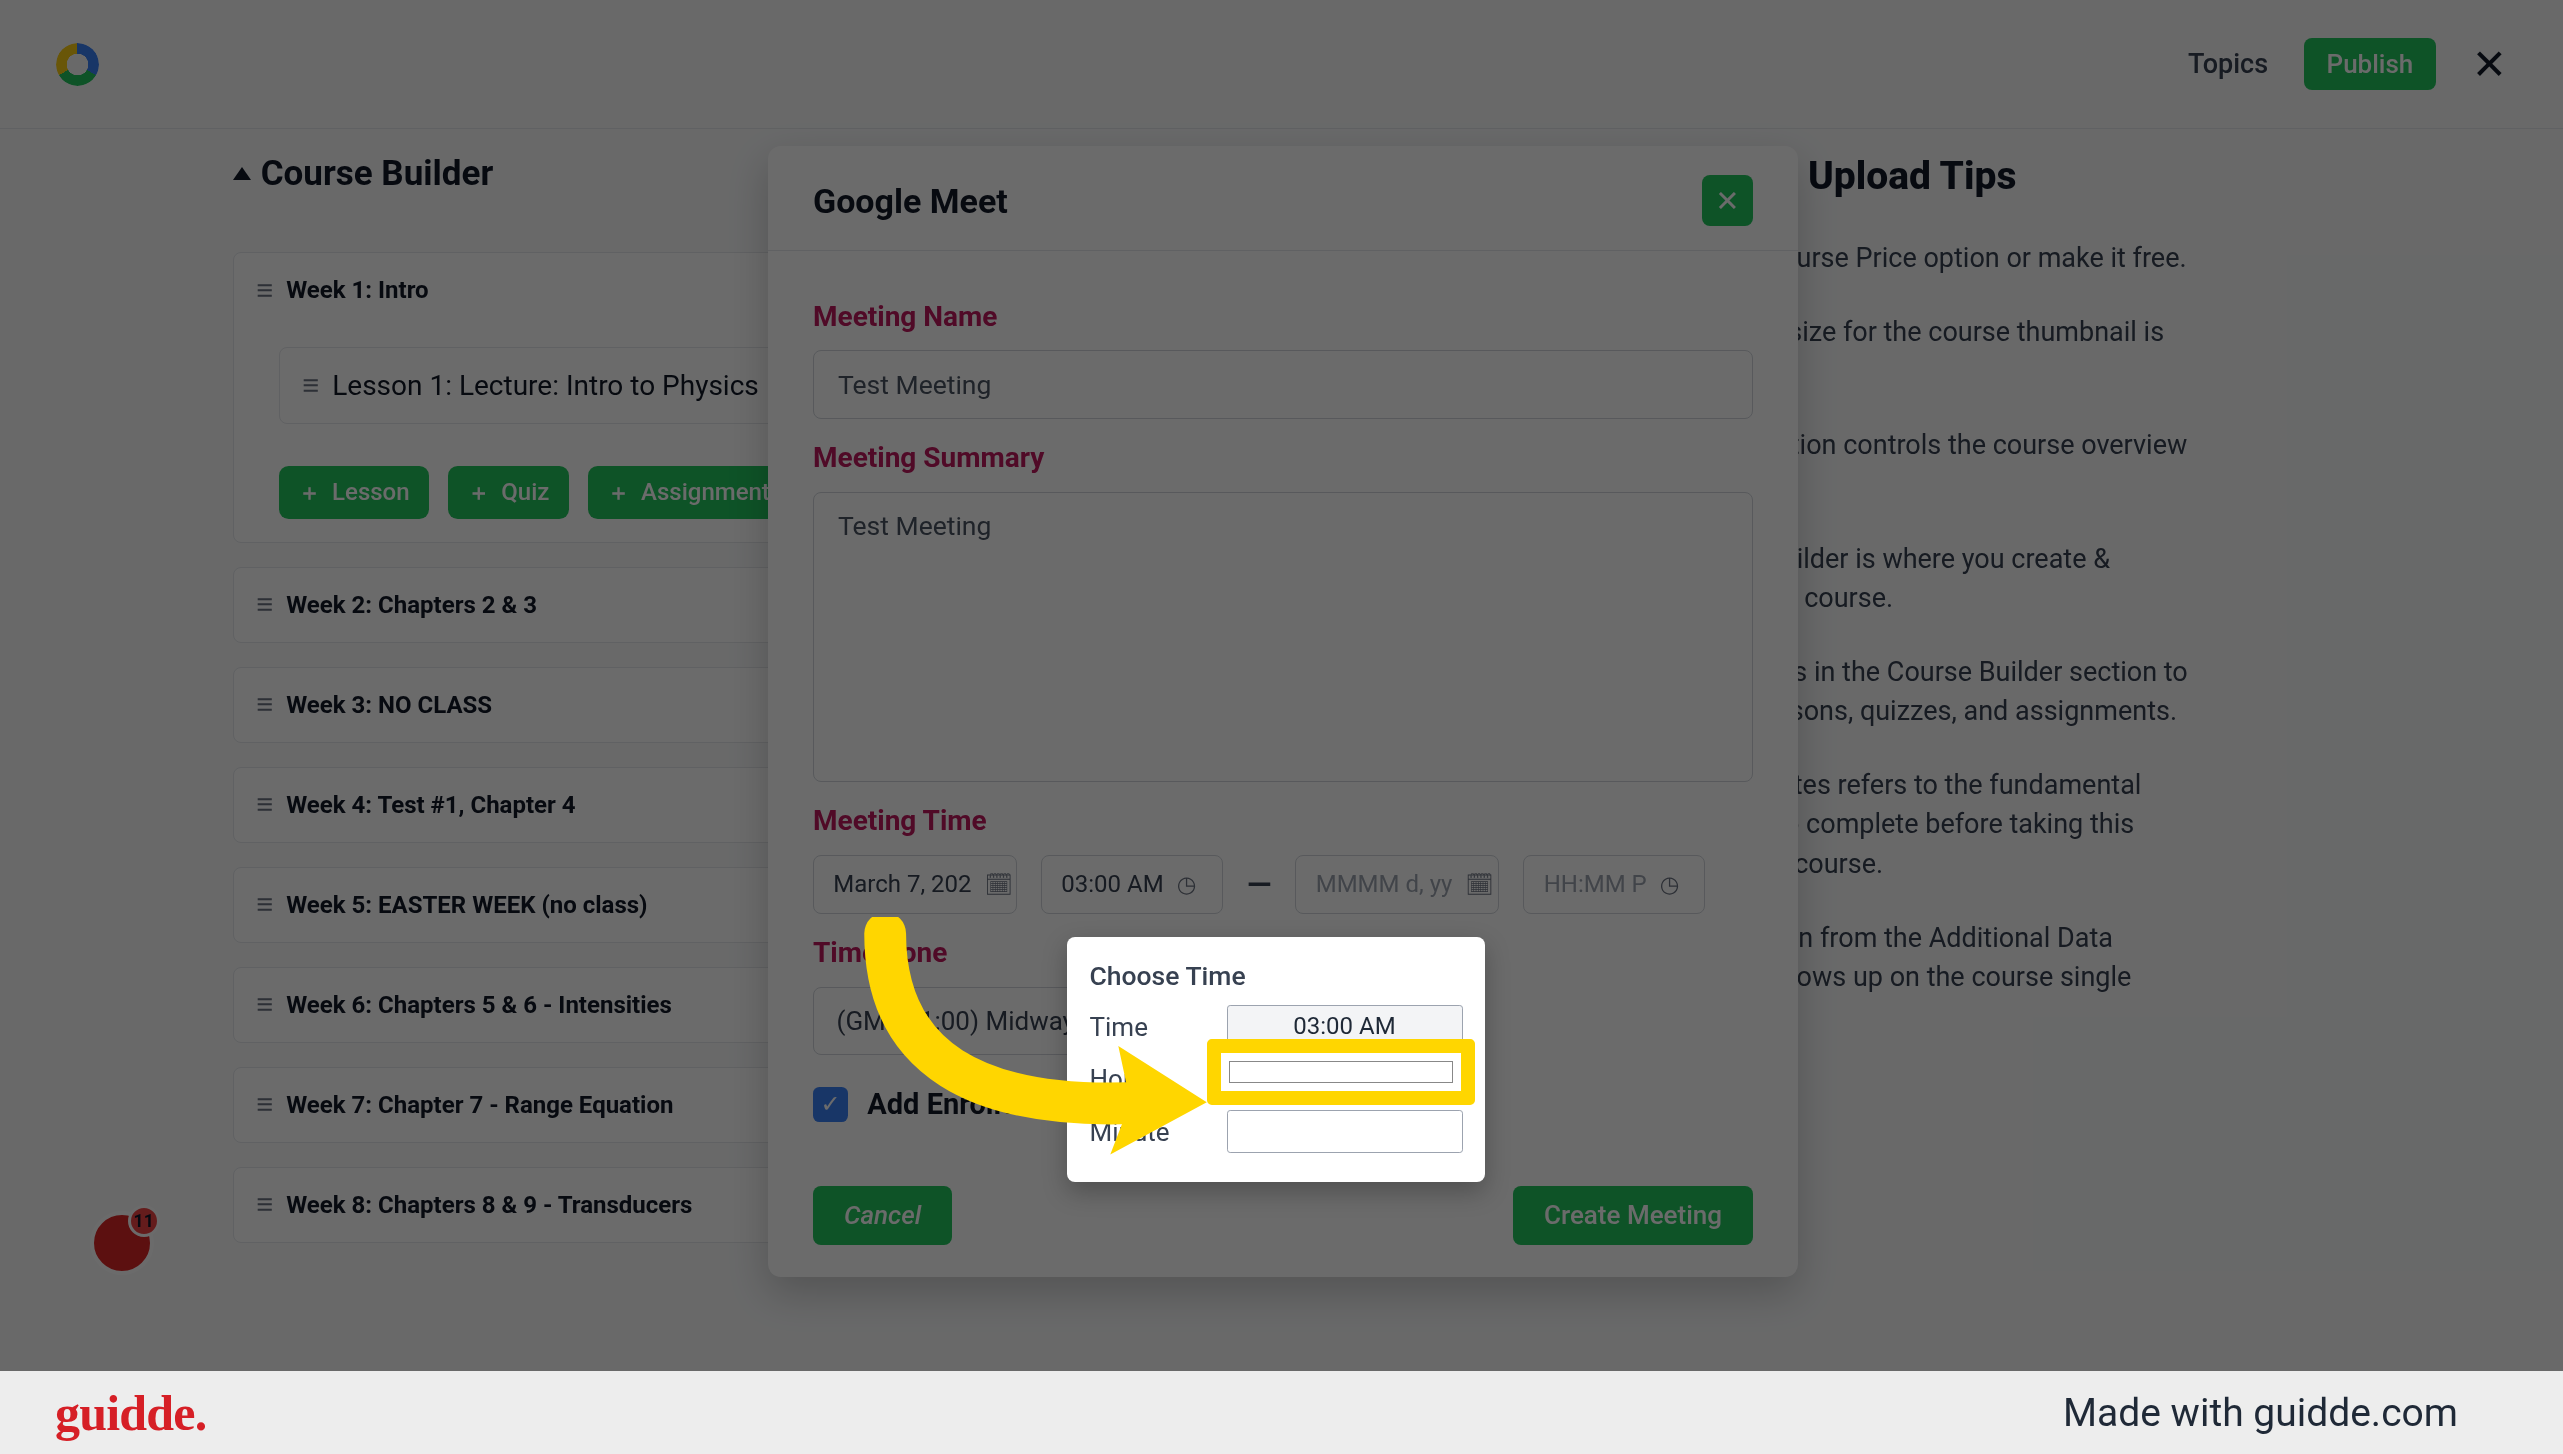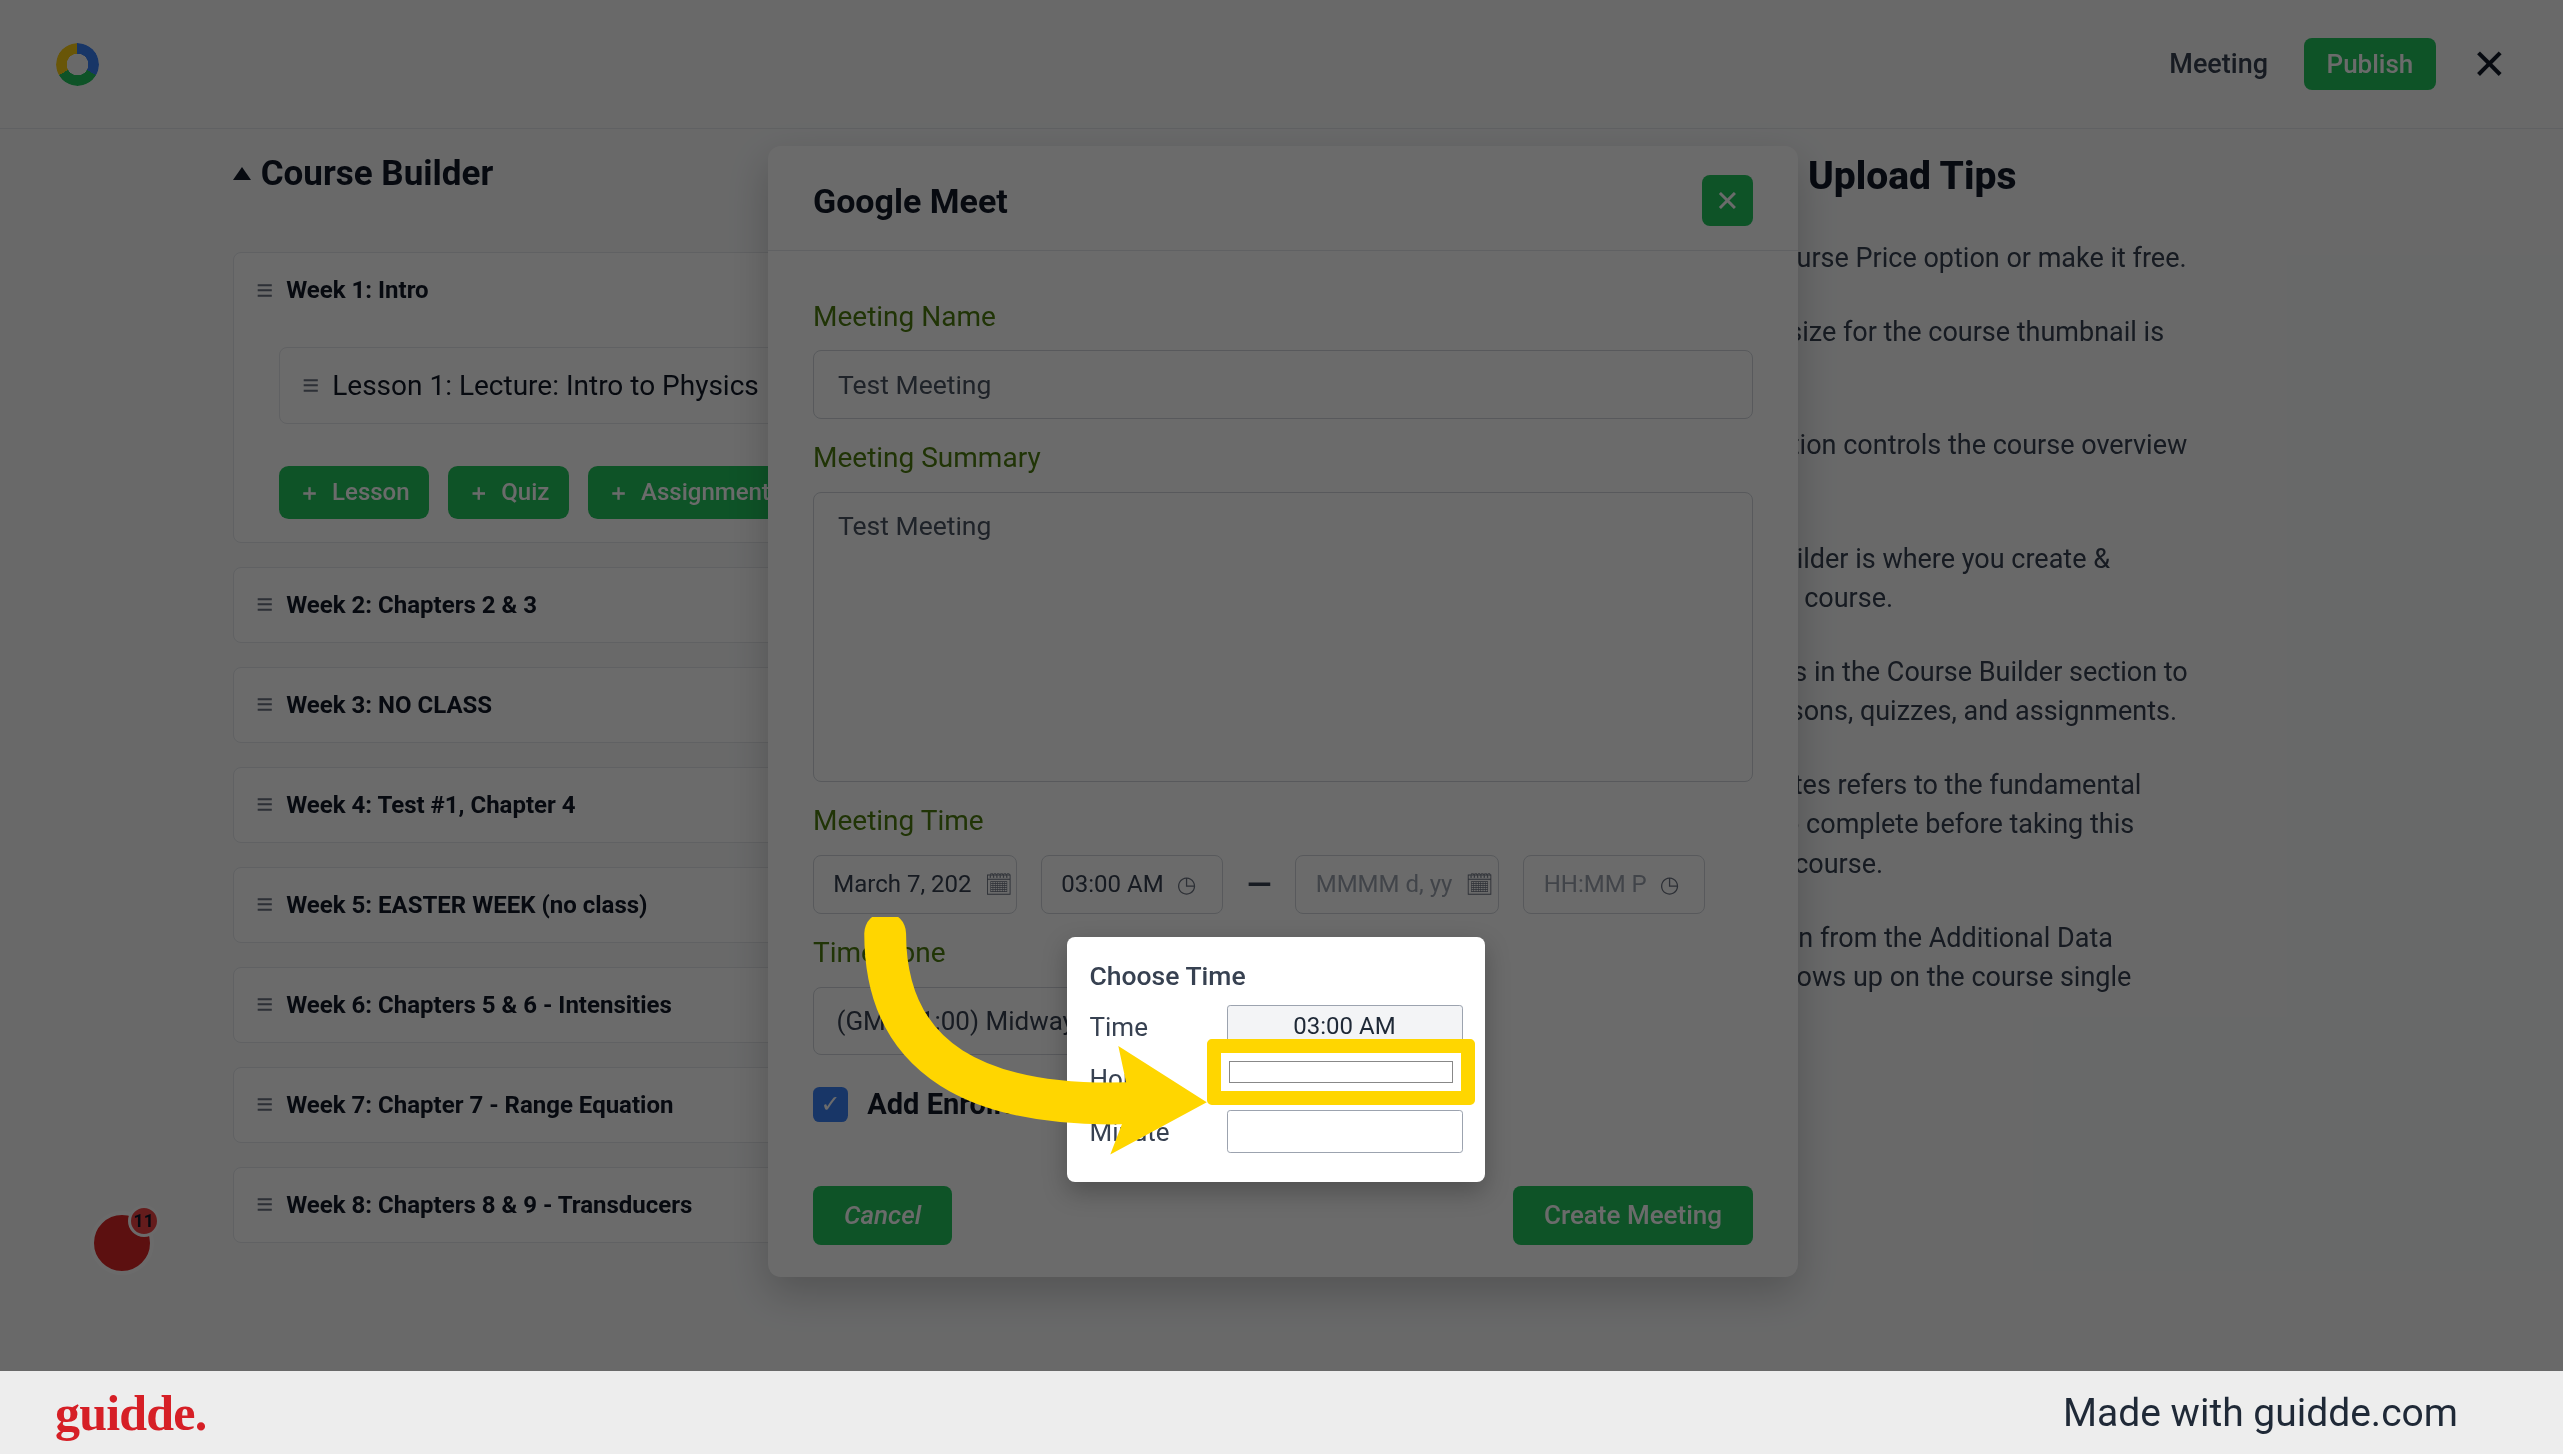--- a/index.html
+++ b/index.html
@@ -107,7 +107,7 @@
       <div class="logo-circle"></div>
     </div>
     <div class="topbar-right">
-      <span class="preview-btn">Meeting</span>
+      <span class="preview-btn">Topics</span>
       <span class="publish-btn">Publish</span>
       <span class="close-x">✕</span>
     </div>

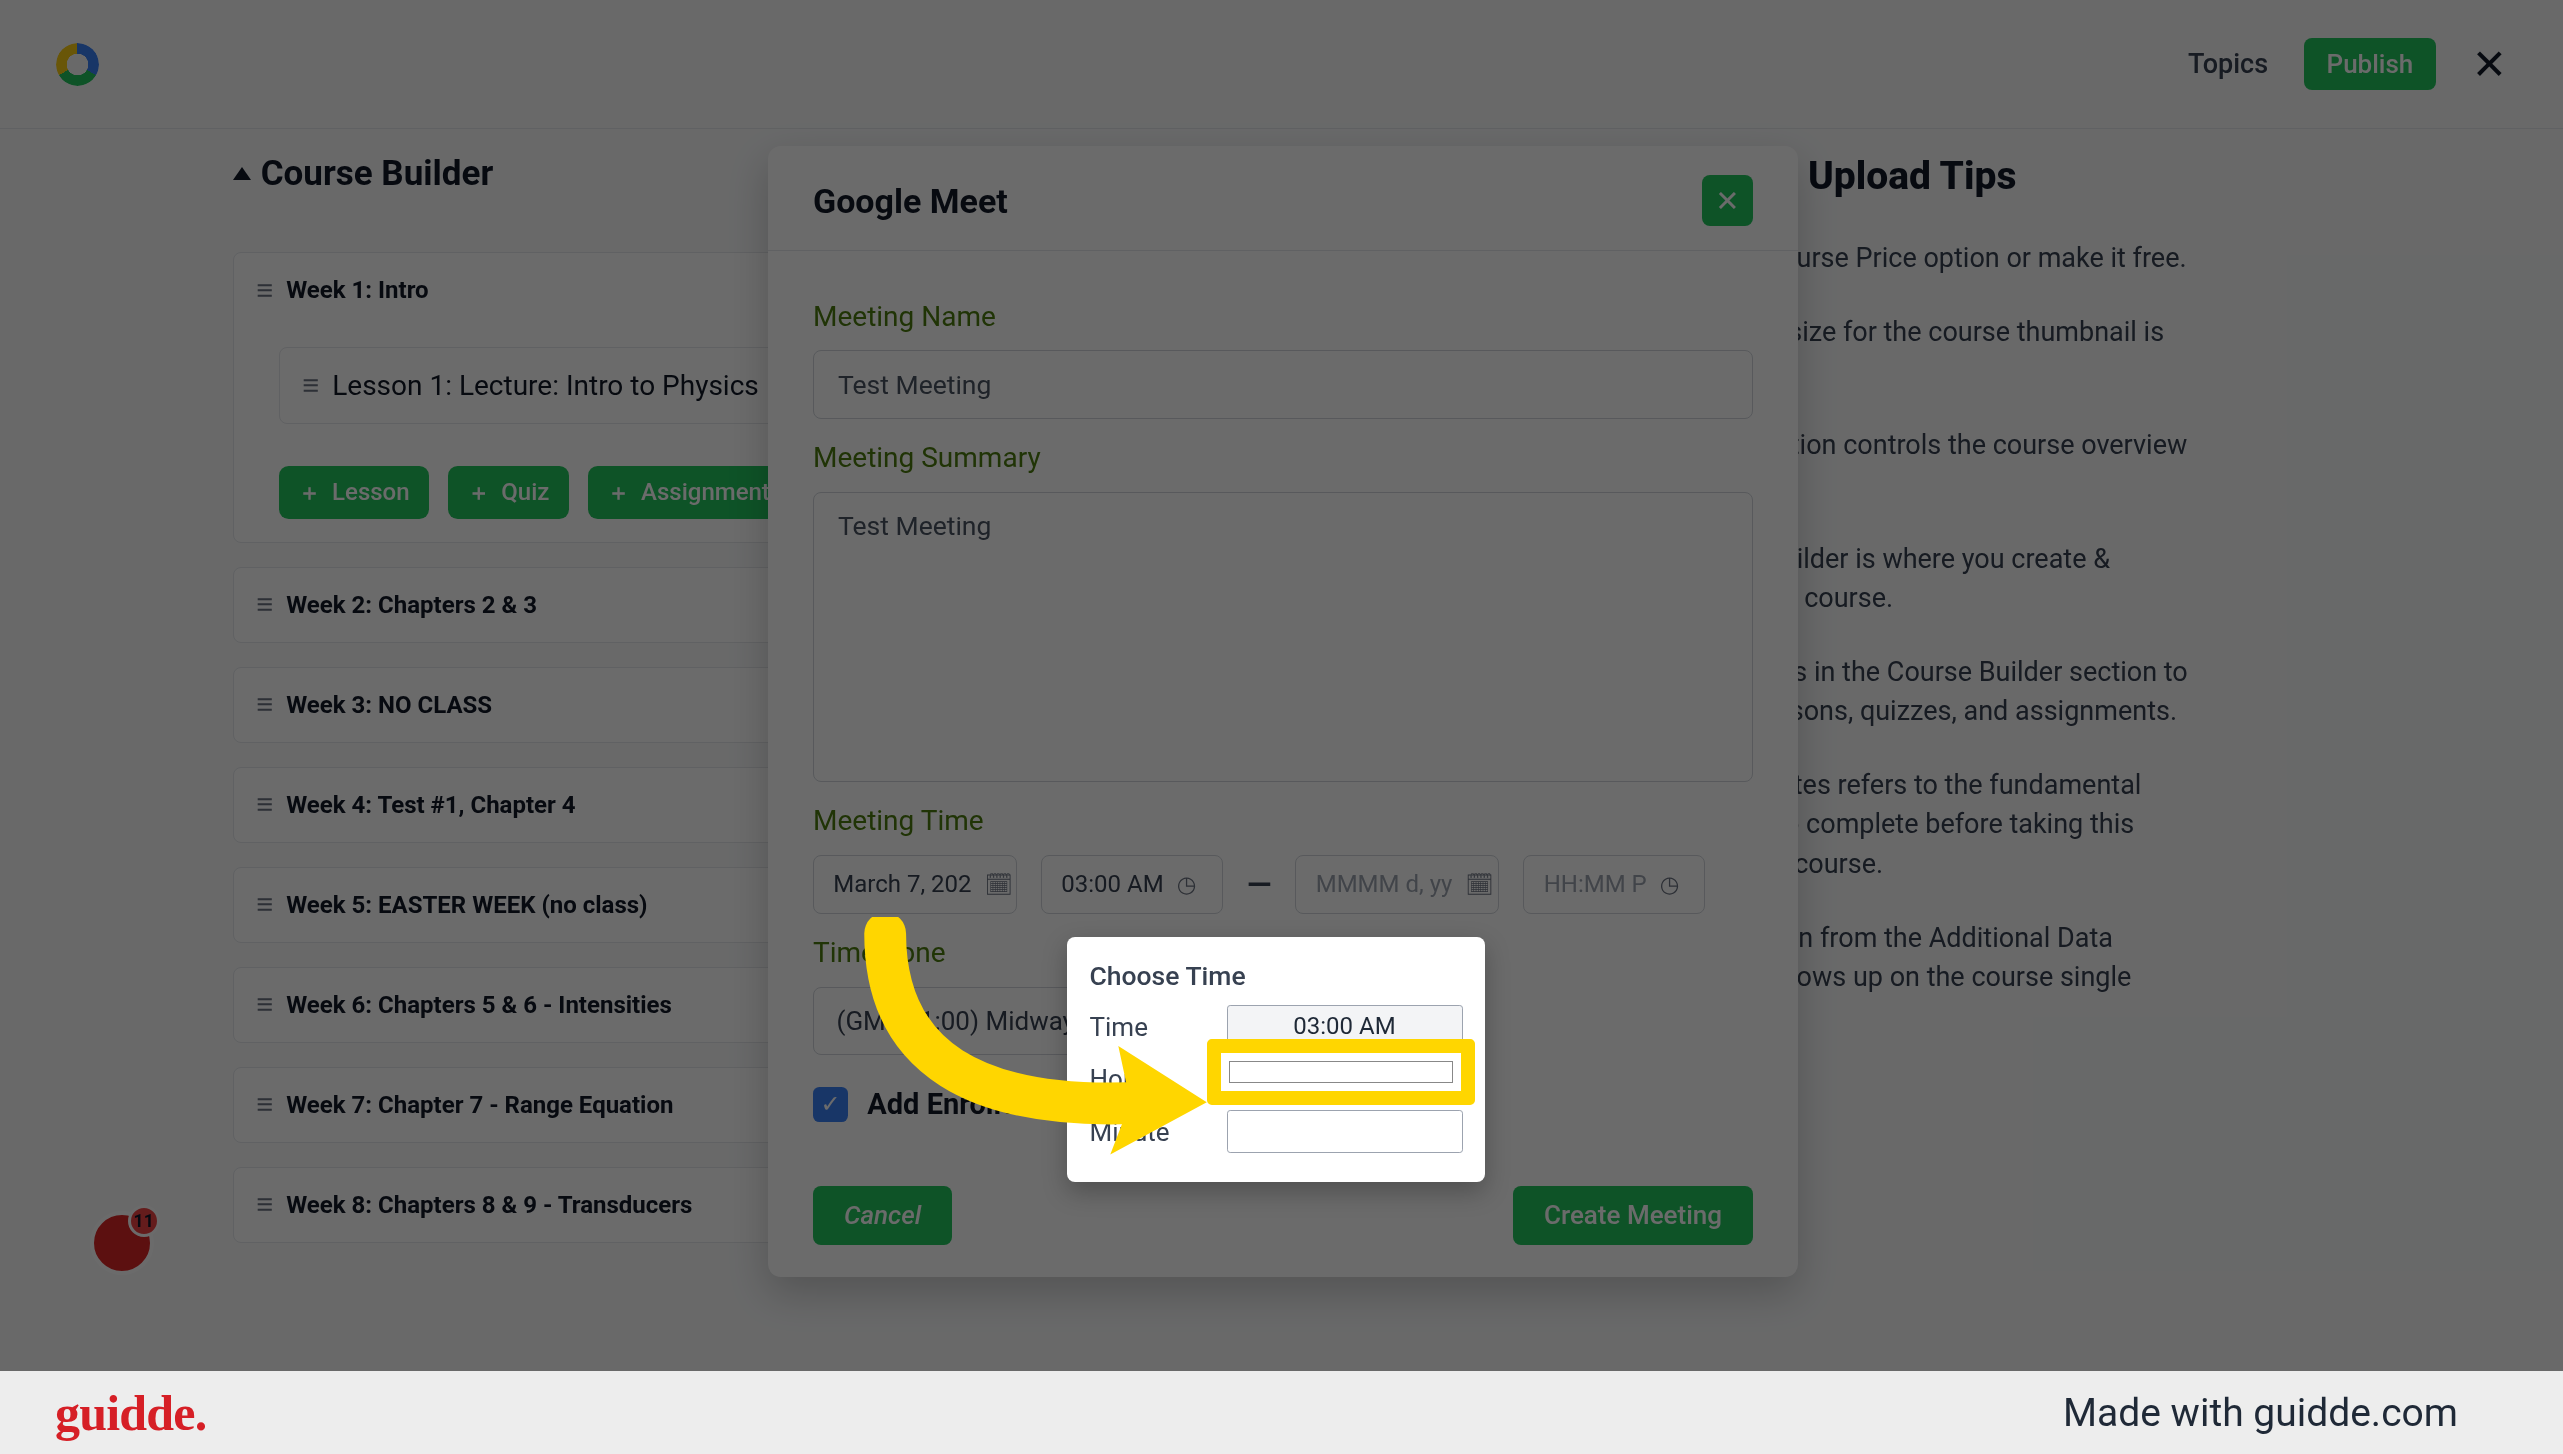--- a/index.html
+++ b/index.html
@@ -47,7 +47,7 @@
   .modal-close { width:51px; height:51px; background:#22c55e; border-radius:8px; display:flex; align-items:center; justify-content:center; color:#fff; font-size:29px; }
 
   .modal-body { padding: 26px 45px 0 45px; }
-  .form-label { font-size: 28px; font-weight:400; color:#4d7c0f; margin: 22.5px 0 17.7px 0; }
+  .form-label { font-size: 28px; font-weight:700; color:#be185d; margin: 22.5px 0 17.7px 0; }
   .text-input { width:100%; border:1.6px solid #d1d5db; border-radius:8px; padding: 17.7px 24px; font-size:26.5px; color:#4b5563; background:#fff; }
   .textarea { width:100%; height: 290px; border:1.6px solid #d1d5db; border-radius:8px; padding: 17.7px 24px; font-size:26.5px; color:#4b5563; background:#fff; resize: both; }
 

